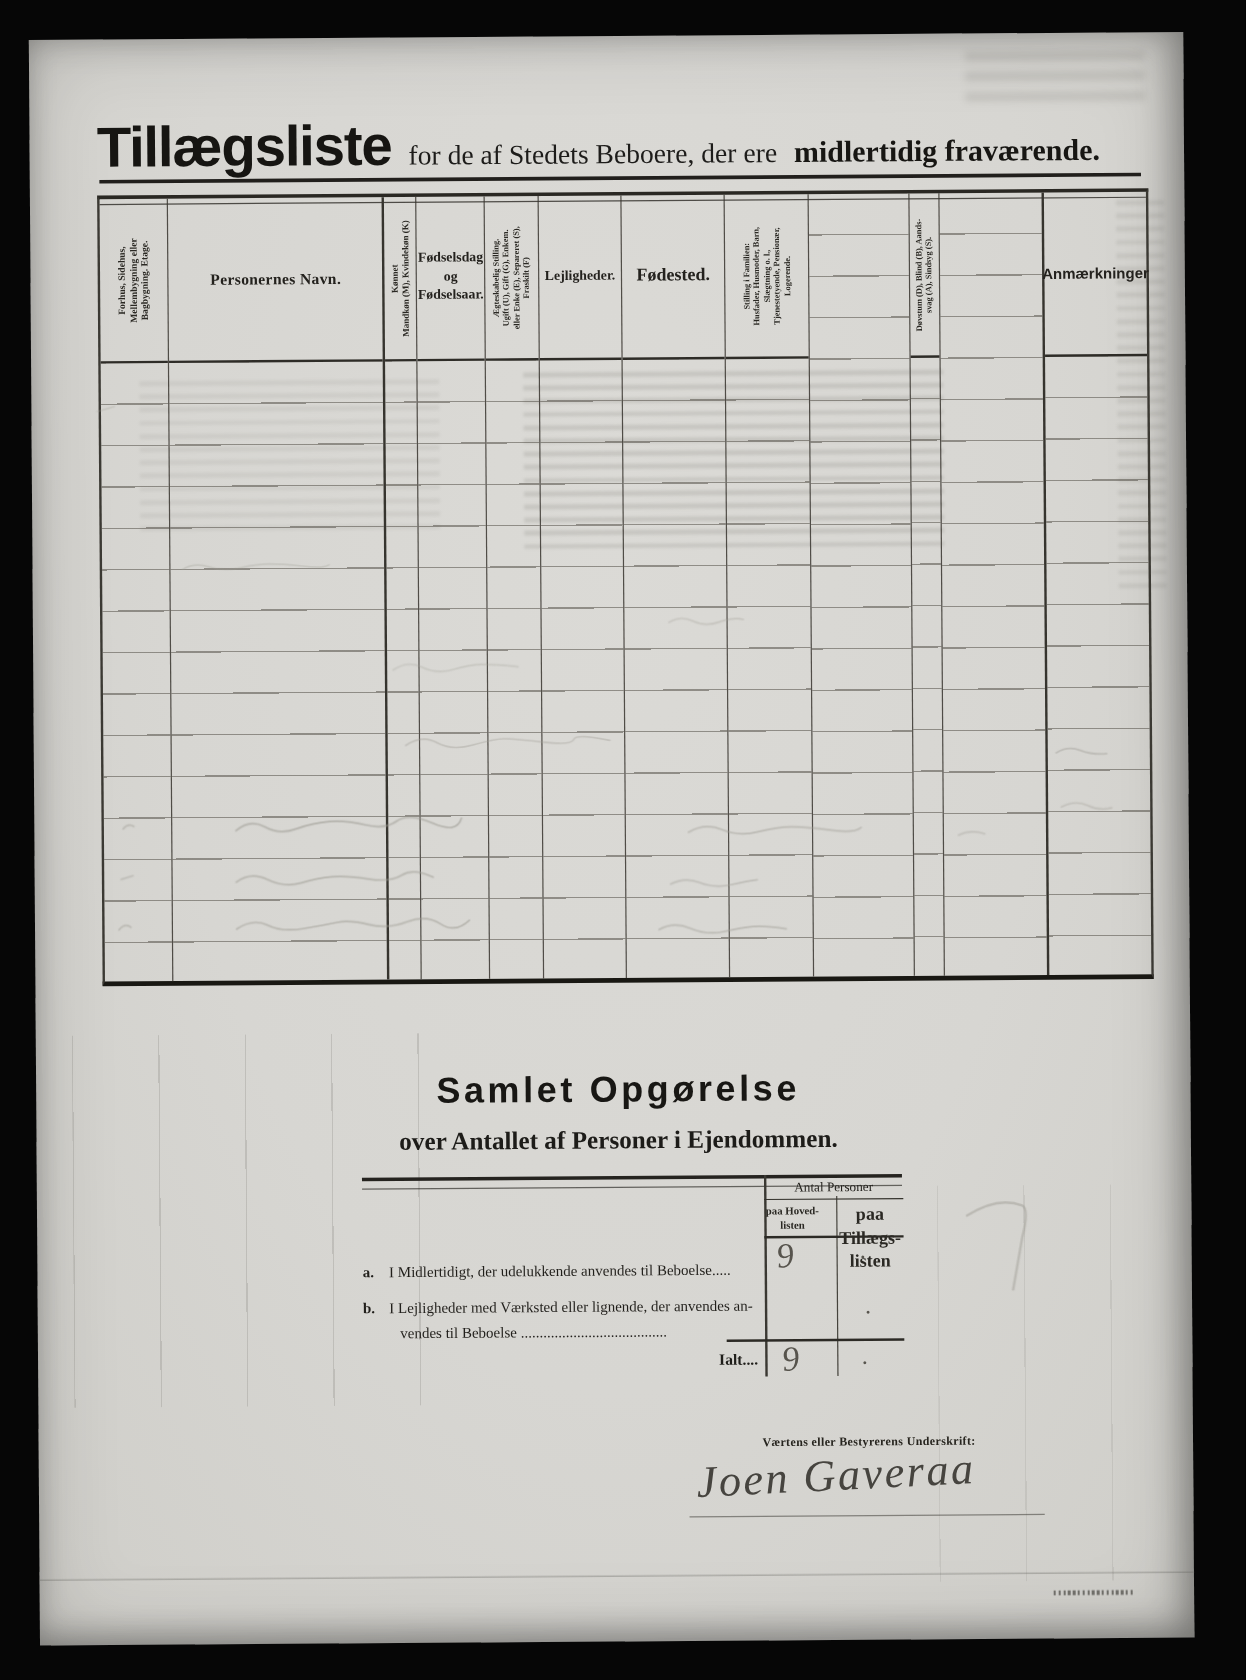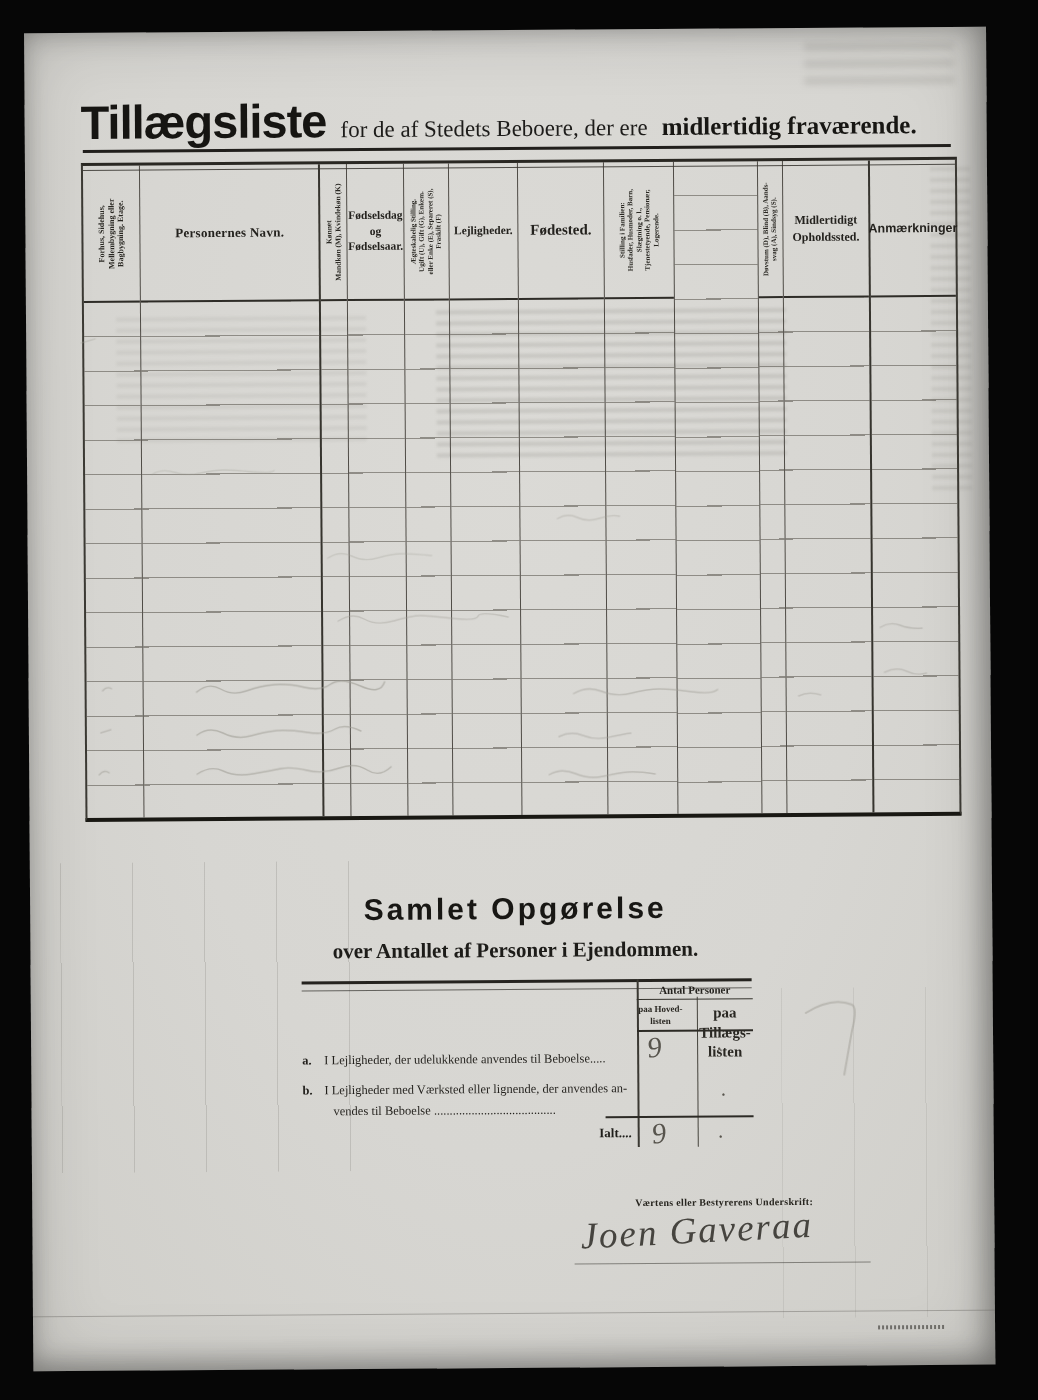--- a/index.html
+++ b/index.html
@@ -182,10 +182,6 @@
         <div class="tbody"></div>
       </div>
       <div class="tcol thick" style="width:86px;">
-        <div class="thead h-md">
-            <div class="pre">Midlertidigt
-Opholdssted.</div>
-          </div>
         <div class="tbody"></div>
       </div>
       <div class="tcol" style="width:85px;">

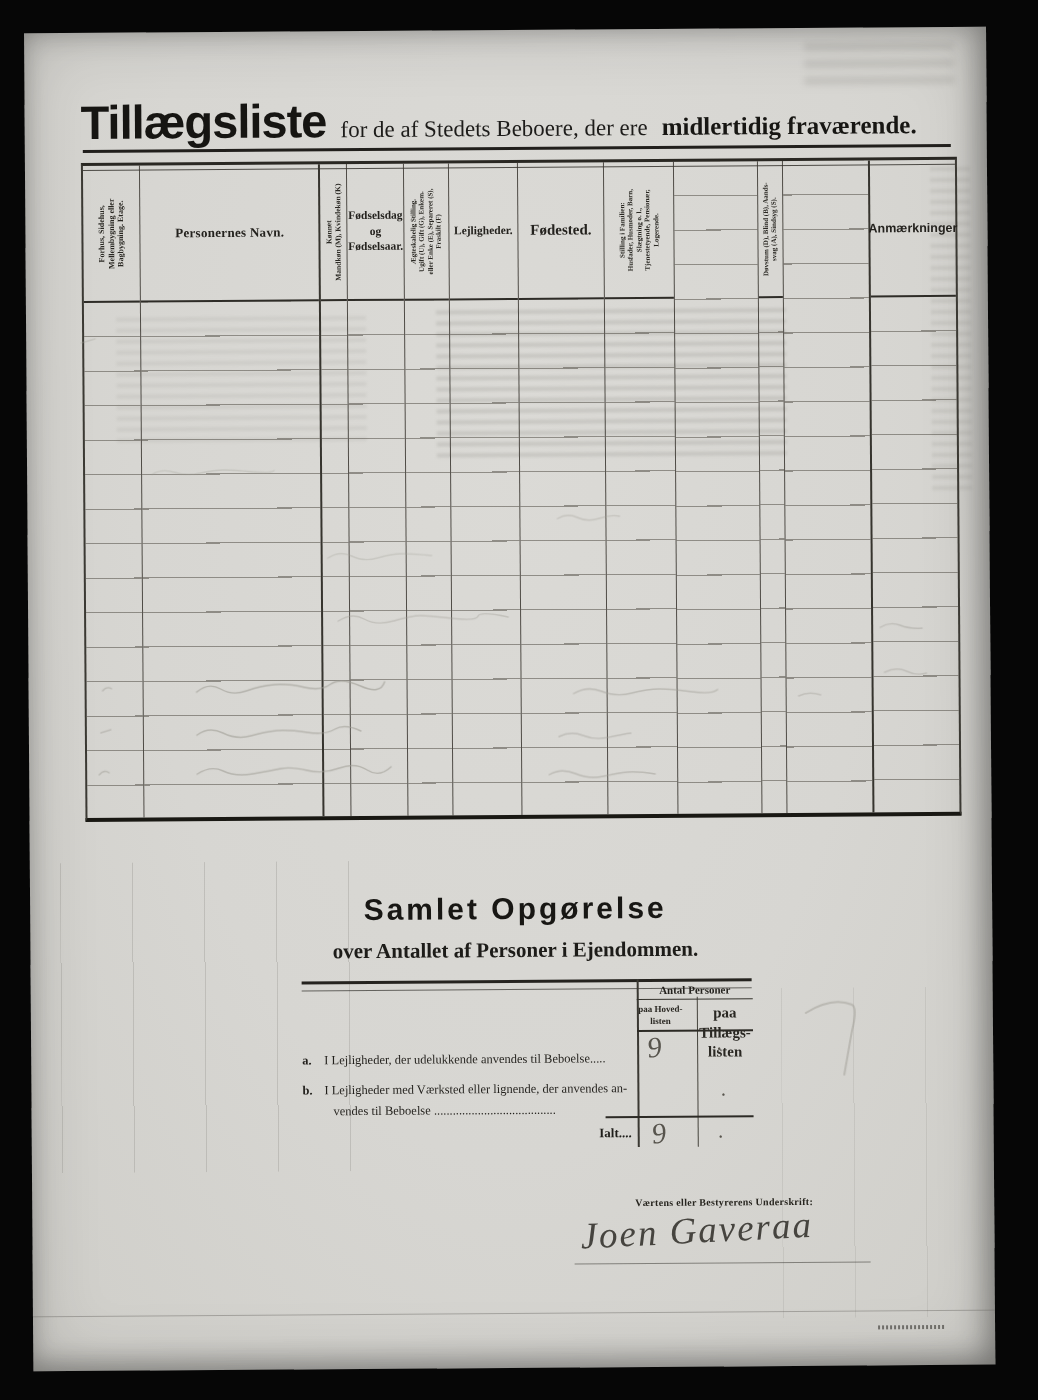--- a/index.html
+++ b/index.html
@@ -65,7 +65,7 @@
   .sum-v1{position:absolute;left:606px;top:950px;width:2px;height:168px;background:#3a3832;}
   .sum-v2{position:absolute;left:666px;top:968px;width:1px;height:150px;background:#45433c;}
   .antal-label{position:absolute;left:606px;top:955px;width:116px;text-align:center;
-               font-weight:bold;font-size:11px;color:#24221e;}
+               font-weight:normal;font-size:11px;color:#24221e;}
   .antal-rule{position:absolute;left:606px;top:970px;width:116px;height:1px;background:#34322c;}
   .sub-hoved{position:absolute;left:607px;top:975px;width:45px;text-align:center;font-weight:bold;font-size:9px;line-height:1.3;color:#2a2823;}
   .sub-tillaeg{position:absolute;left:666px;top:975px;width:56px;text-align:center;font-weight:bold;font-size:15px;line-height:1.3;color:#2a2823;}

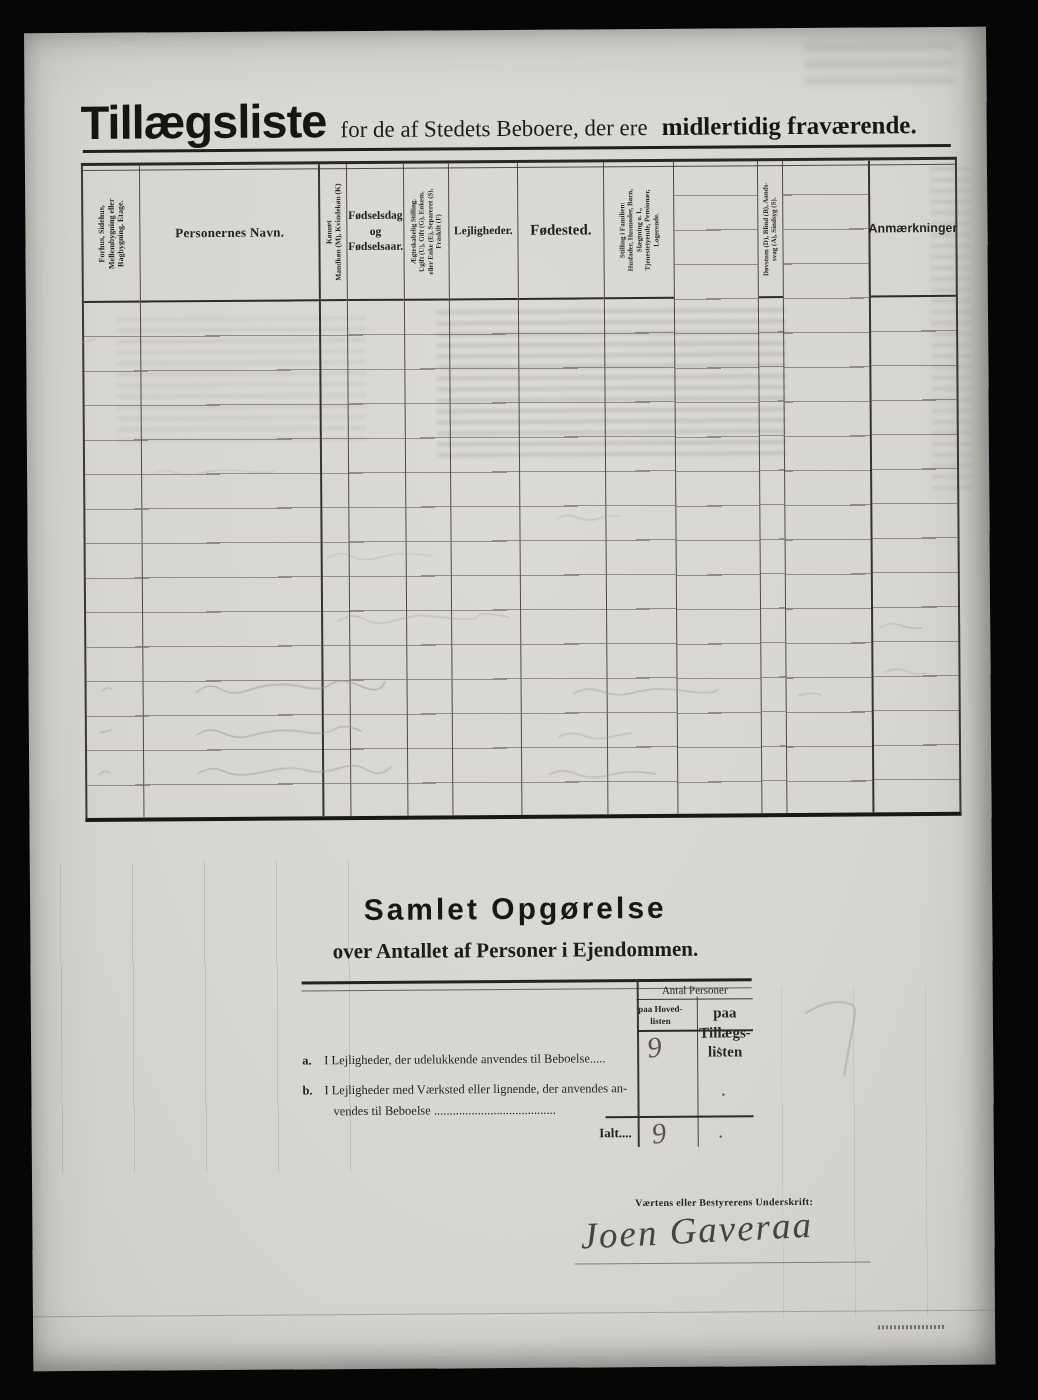--- a/index.html
+++ b/index.html
@@ -230,7 +230,7 @@
     <div class="subs-rule"></div>
 
     <div class="sum-row-a">
-      <span class="row-prefix">a.</span><span>I Lejligheder, der </span><span class="bold-word">udelukkende</span><span> anvendes til Beboelse.....</span>
+      <span class="row-prefix">a.</span><span>I Midlertidigt, der </span><span class="bold-word">udelukkende</span><span> anvendes til Beboelse.....</span>
     </div>
     <div class="sum-row-b1">
       <span class="row-prefix">b.</span><span>I Lejligheder med Værksted eller lignende, der </span><span class="bold-word">anvendes</span><span> an-</span>

